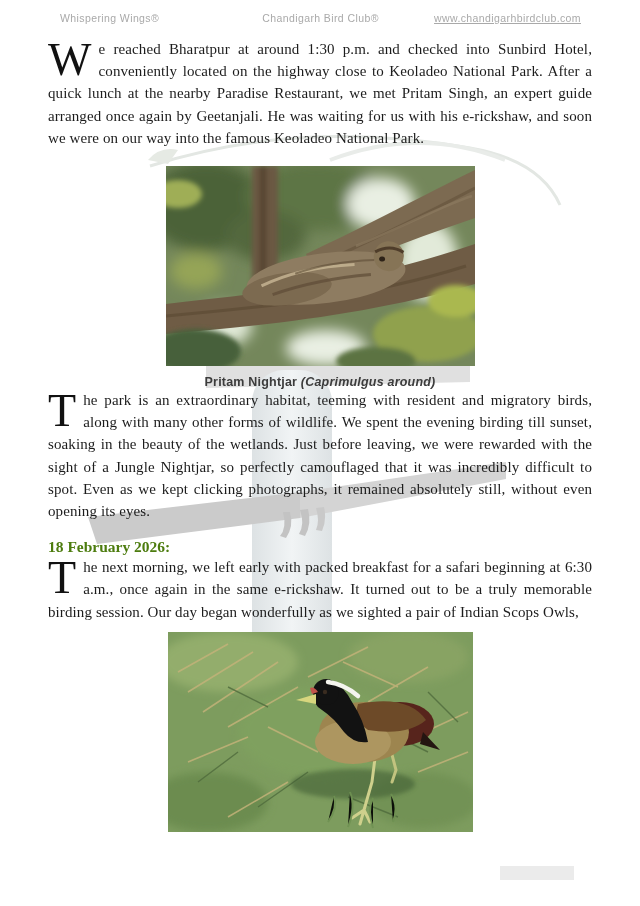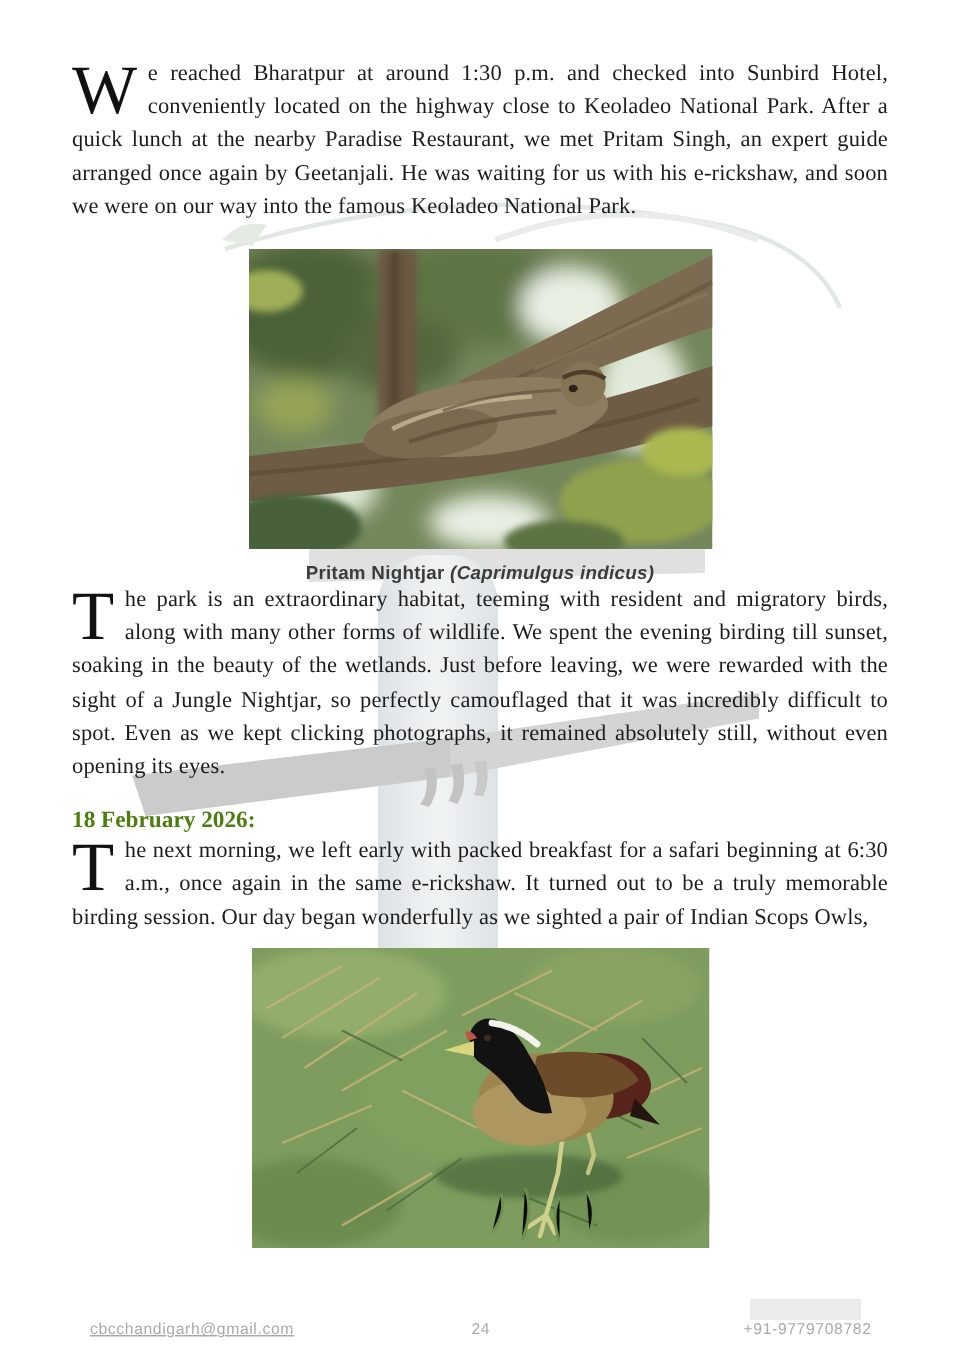--- a/index.html
+++ b/index.html
@@ -77,6 +77,11 @@
     <rect x="500" y="866" width="74" height="14" fill="#ebebeb"></rect>
   </svg>
 
+  <div class="hf header">
+    <span>Whispering Wings®</span>
+    <span class="center">Chandigarh Bird Club®</span>
+    <a href="#">www.chandigarhbirdclub.com</a>
+  </div>
 
   <div class="content">
 

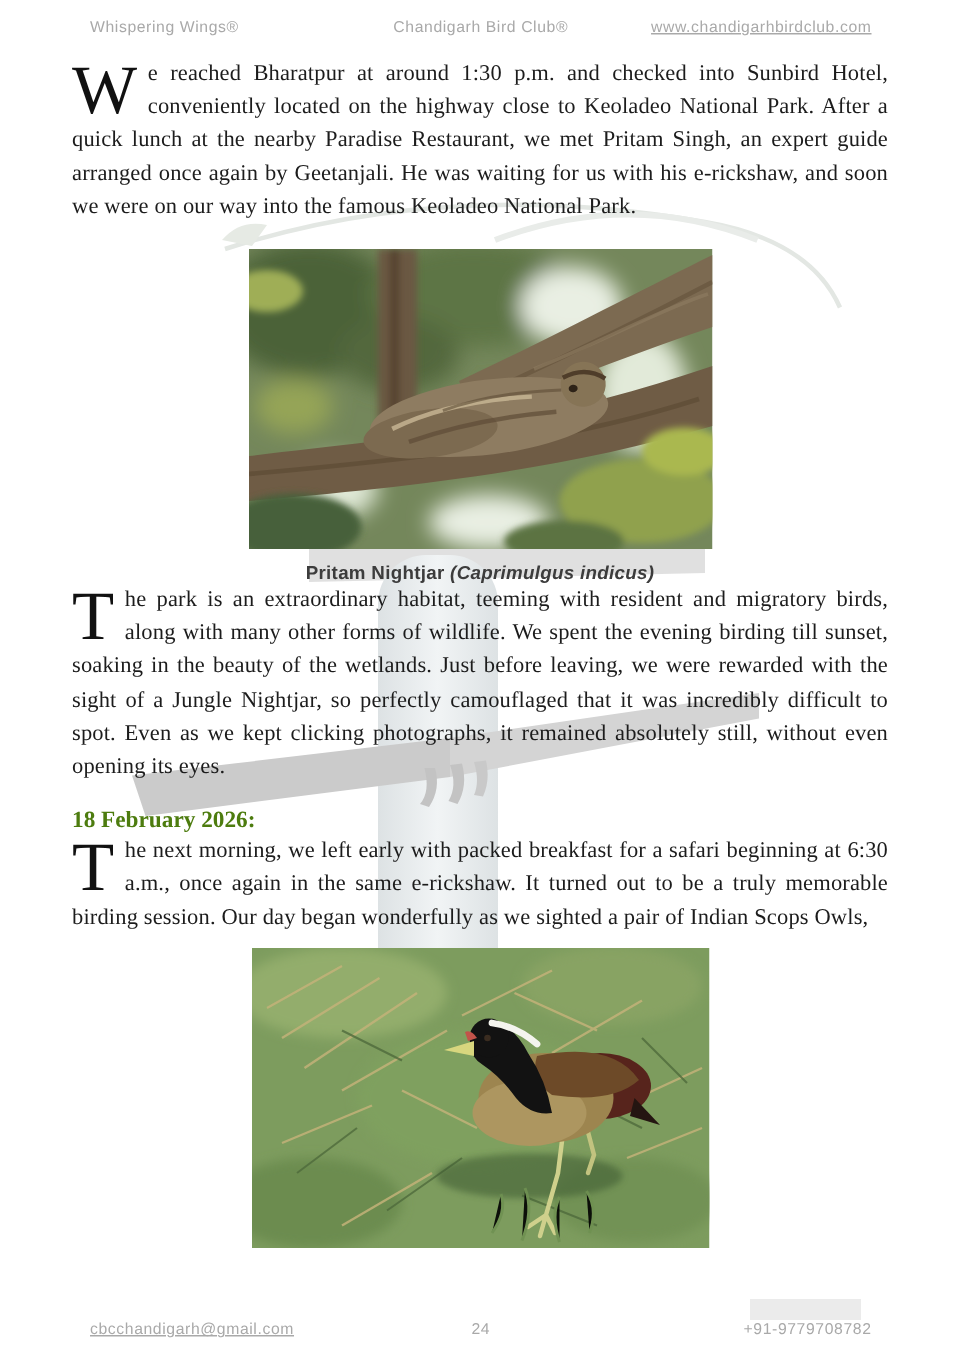--- a/index.html
+++ b/index.html
@@ -140,7 +140,7 @@
           <ellipse cx="12" cy="28" rx="24" ry="14" fill="#9fae57"></ellipse>
         </g>
       </svg>
-      <figcaption><span>Pritam Nightjar </span><span class="species">(Caprimulgus indicus)</span></figcaption>
+      <figcaption><span>Pritam Nightjar </span><span class="species">(Caprimulgus around)</span></figcaption>
     </figure>
 
     <p class="body spacer-p2"><span class="dropcap">T</span><span>he park is an extraordinary habitat, teeming with resident and migratory birds, along with many other forms of wildlife. We spent the evening birding till sunset, soaking in the beauty of the wetlands. Just before leaving, we were rewarded with the sight of a Jungle Nightjar, so perfectly camouflaged that it was incredibly difficult to spot. Even as we kept clicking photographs, it remained absolutely still, without even opening its eyes.</span></p>

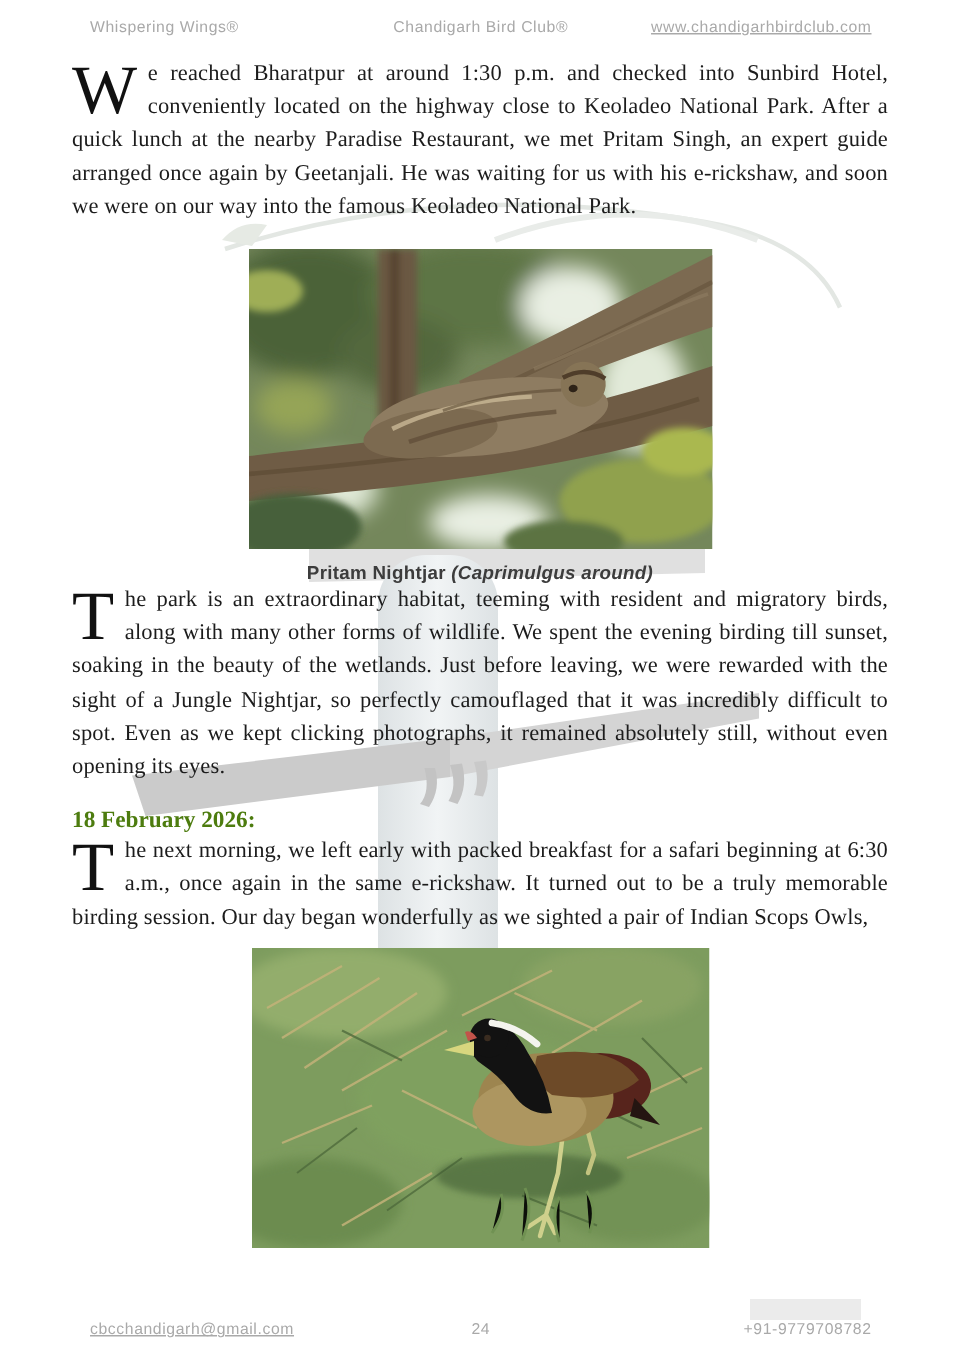--- a/index.html
+++ b/index.html
@@ -229,11 +229,6 @@
 
   </div>
 
-  <div class="hf footer">
-    <a href="#">cbcchandigarh@gmail.com</a>
-    <span class="center">24</span>
-    <span>+91-9779708782</span>
-  </div>
 
 </div>
 

